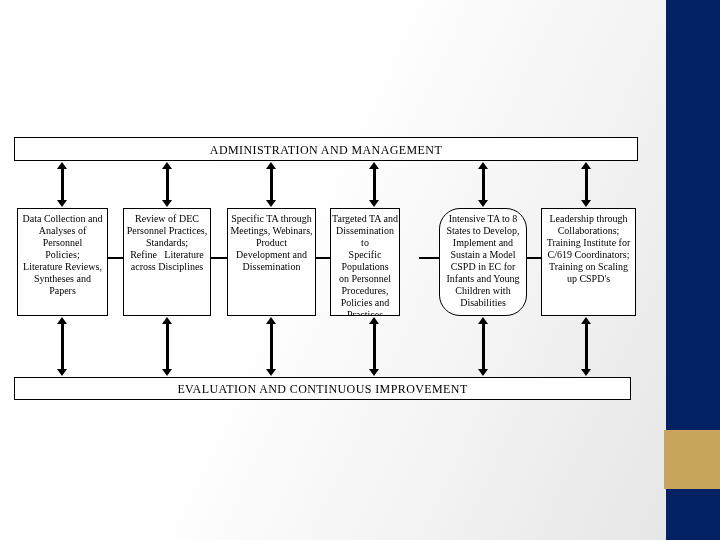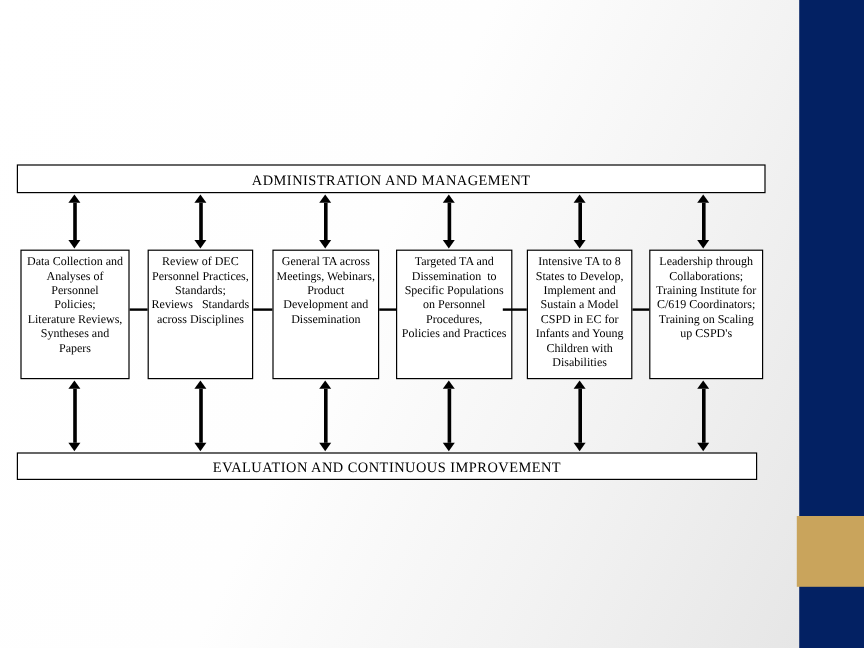--- a/index.html
+++ b/index.html
@@ -169,7 +169,7 @@
   <div class="mid-box b2">Review of DEC
 Personnel Practices,
 Standards;
-Reviews   Standards
+Refine   Literature
 across Disciplines</div>
   <div class="mid-box b3">General TA across
 Meetings, Webinars,

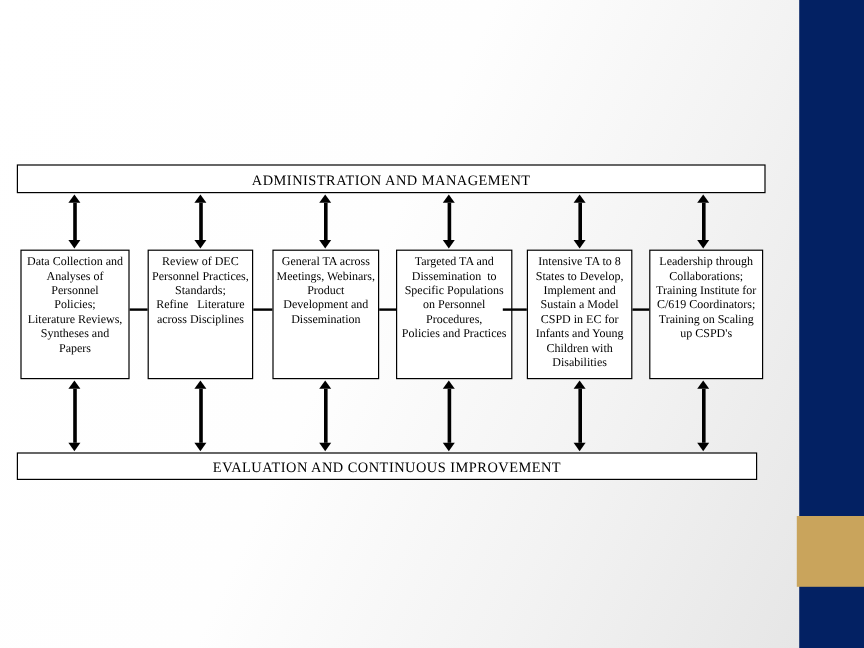--- a/index.html
+++ b/index.html
@@ -171,7 +171,7 @@
 Standards;
 Refine   Literature
 across Disciplines</div>
-  <div class="mid-box b3">General TA across
+  <div class="mid-box b3">Specific TA through
 Meetings, Webinars,
 Product
 Development and

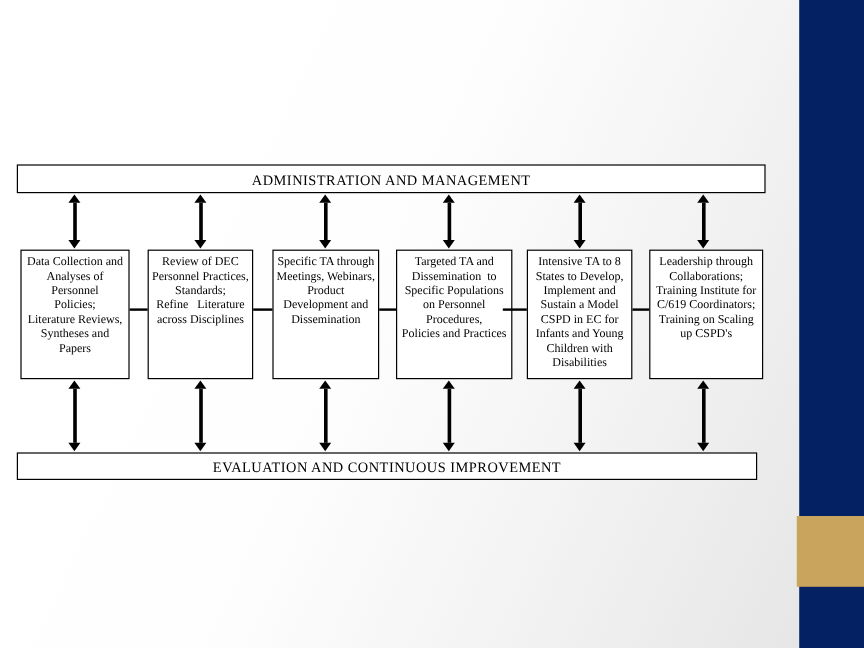--- a/index.html
+++ b/index.html
@@ -70,7 +70,7 @@
   .mid-box.b1 { left: 17px;  width: 91px; }
   .mid-box.b2 { left: 123px; width: 88px; }
   .mid-box.b3 { left: 227px; width: 89px; }
-  .mid-box.b4 { left: 330px; width: 97px; }
+  .mid-box.b4 { left: 330px; width: 70px; }
   .mid-box.b5 { left: 439px; width: 88px; }
   .mid-box.b6 { left: 541px; width: 95px; }
 

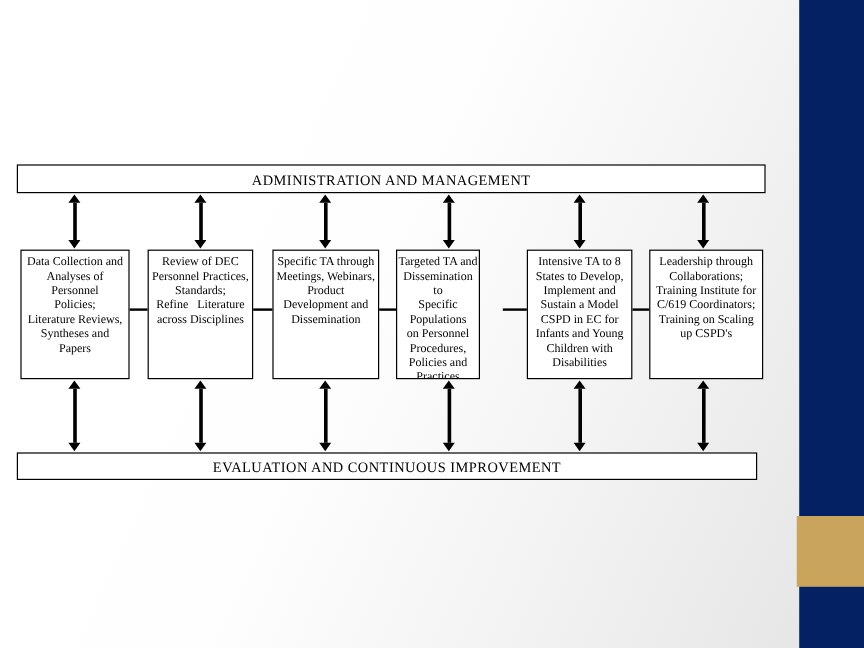--- a/index.html
+++ b/index.html
@@ -71,7 +71,7 @@
   .mid-box.b2 { left: 123px; width: 88px; }
   .mid-box.b3 { left: 227px; width: 89px; }
   .mid-box.b4 { left: 330px; width: 70px; }
-  .mid-box.b5 { left: 439px; width: 88px; }
+  .mid-box.b5 { left: 439px; width: 88px; border-radius: 21px; }
   .mid-box.b6 { left: 541px; width: 95px; }
 
   .varrow {

